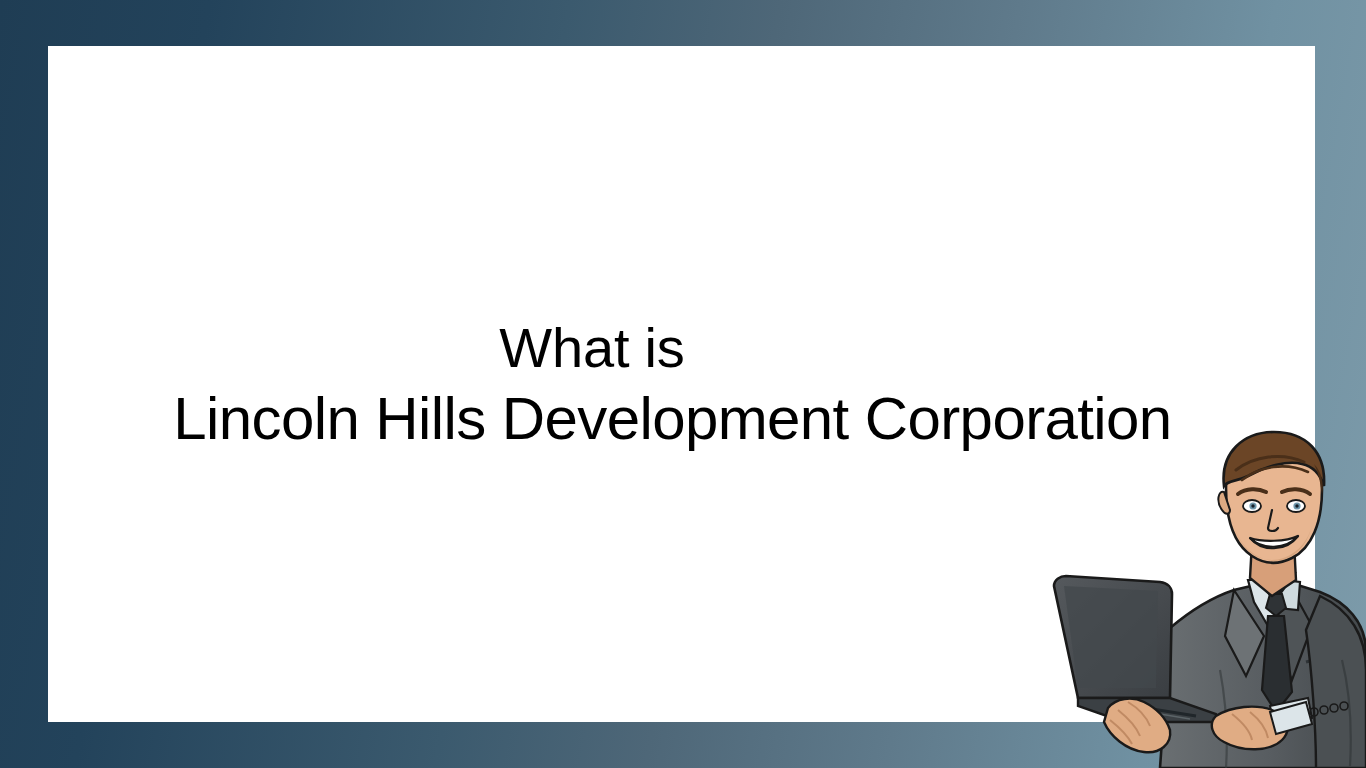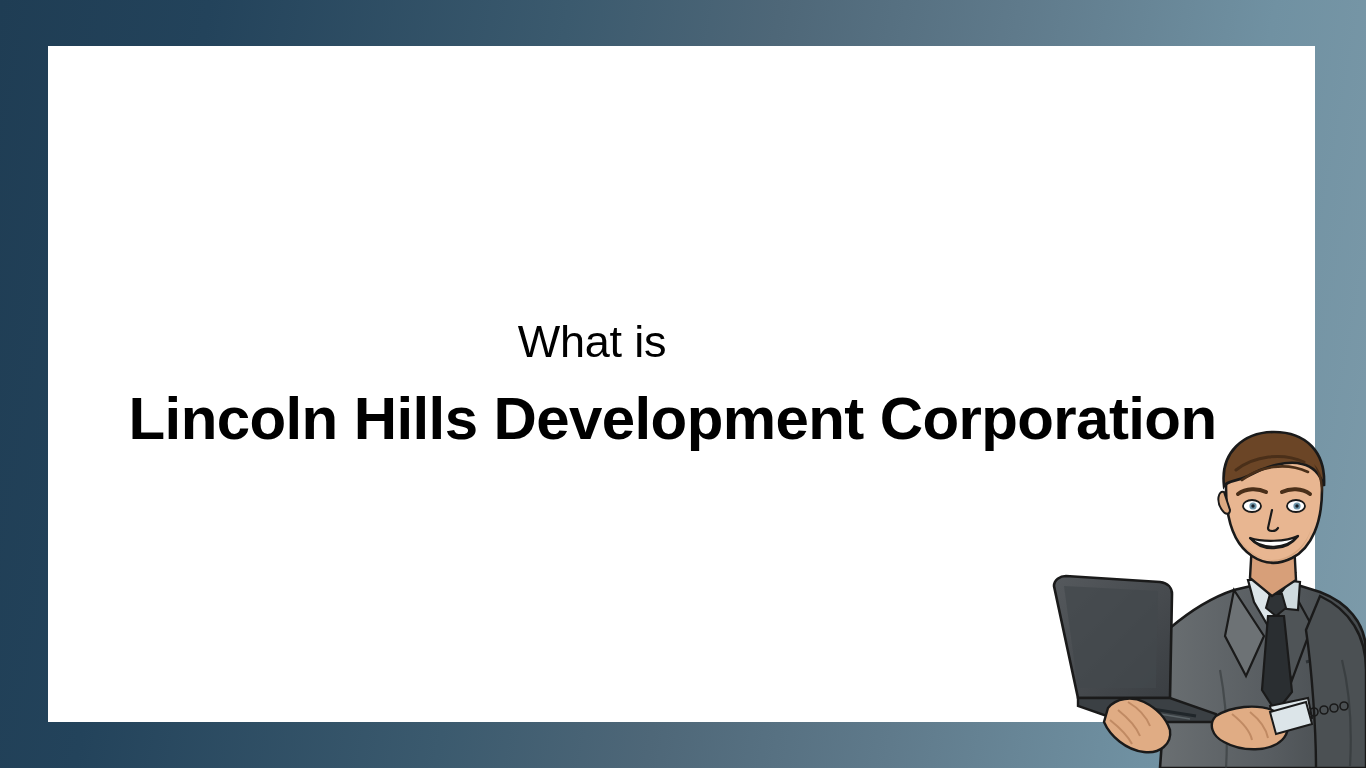--- a/index.html
+++ b/index.html
@@ -42,7 +42,7 @@
     position:absolute;
     left:0; top:272px;
     width:1088px;
-    font-size:45px;
+    font-size:56px;
     line-height:1.06;
     color:#000000;
     font-weight:400;

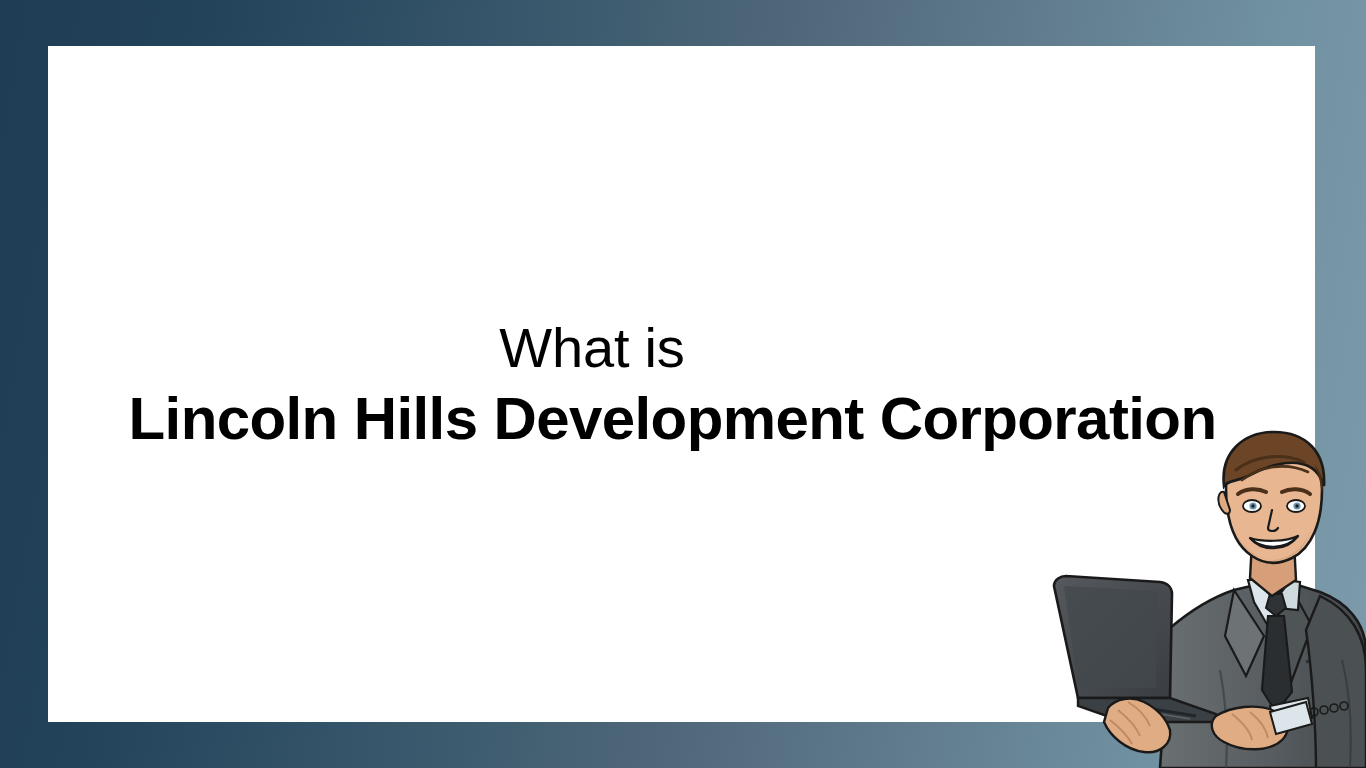--- a/index.html
+++ b/index.html
@@ -55,7 +55,7 @@
     font-size:60px;
     line-height:1.1;
     color:#000000;
-    font-weight:700;
+    font-weight:400;
     letter-spacing:-0.6px;
     white-space:nowrap;
   }

